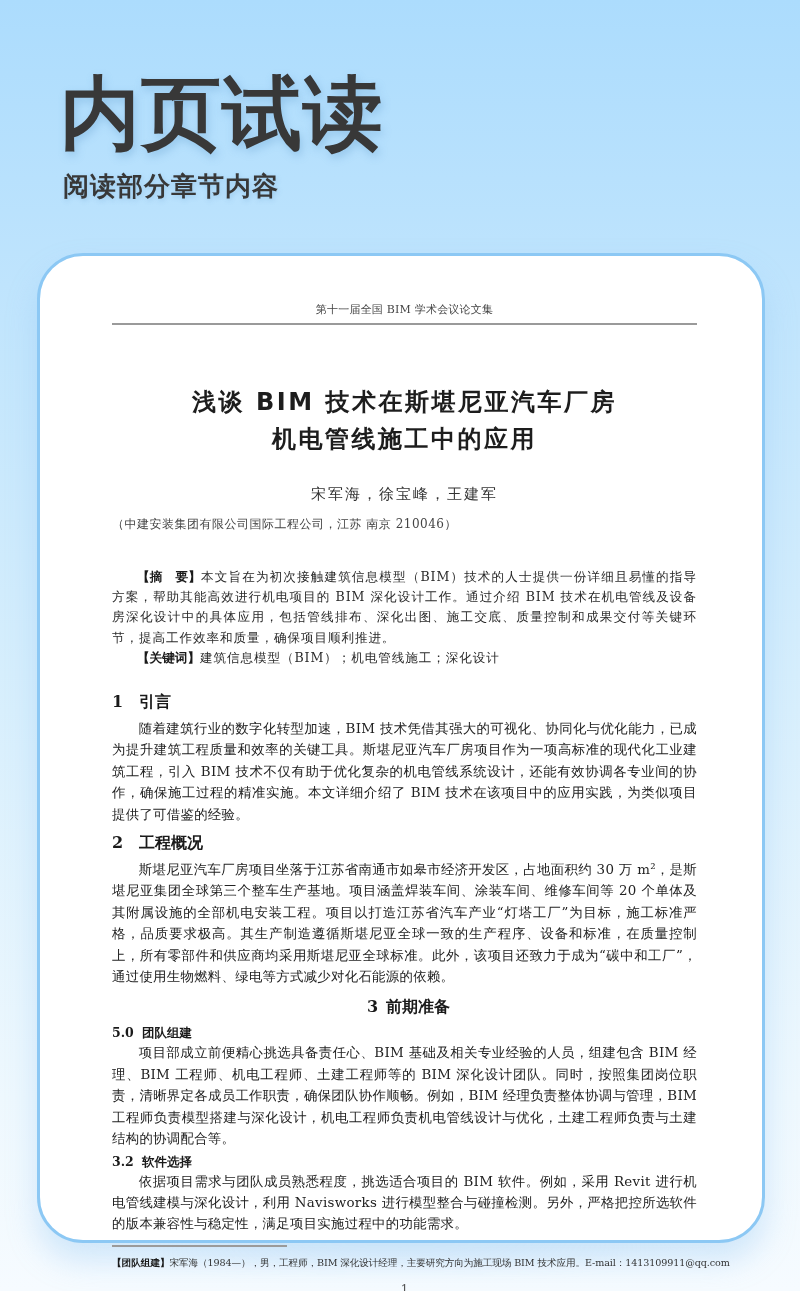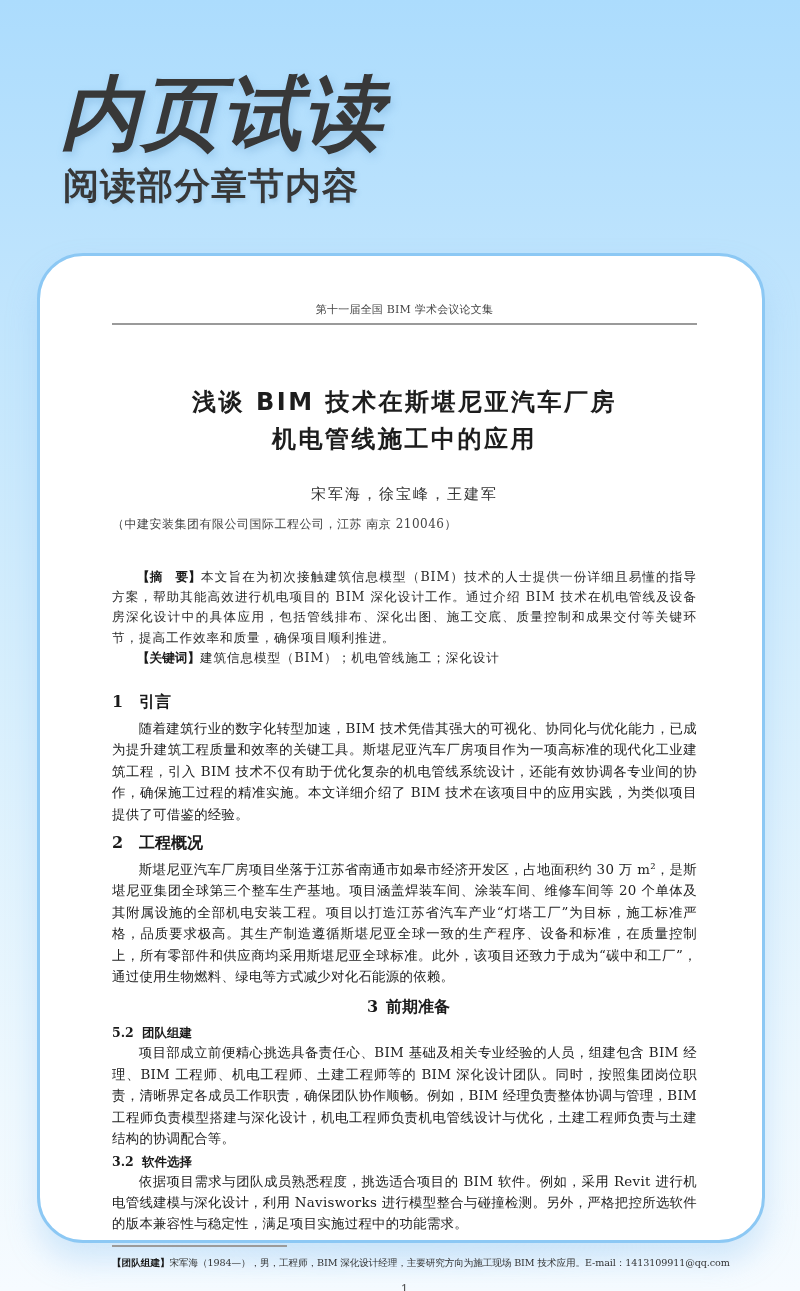--- a/index.html
+++ b/index.html
@@ -16,7 +16,6 @@
     font-weight: bold; font-size: 80px; line-height: 96px;
     color: #383838; letter-spacing: 1px;
     text-shadow: 2px 4px 8px rgba(90,150,200,0.35);
-    font-style: italic;
   }
   .promo-subtitle {
     position: absolute; left: 63px; top: 164px;

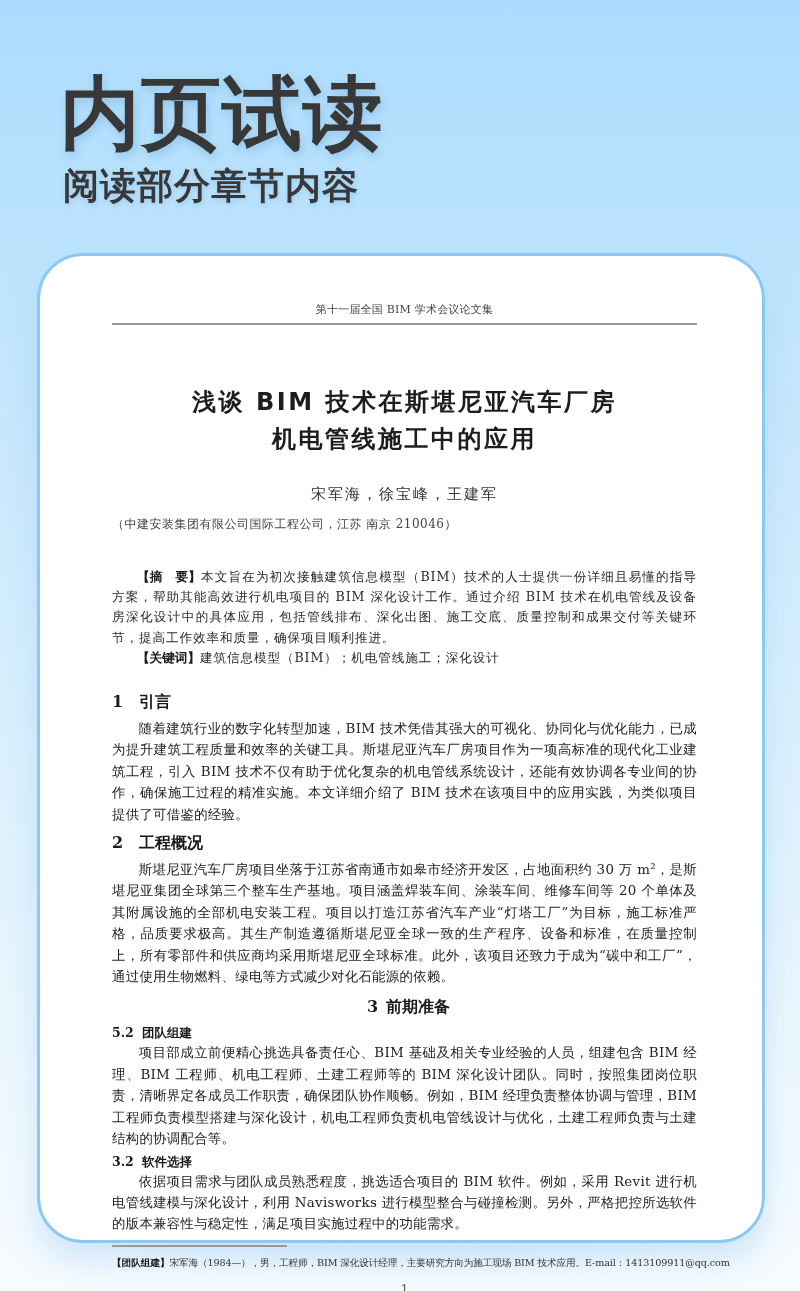--- a/index.html
+++ b/index.html
@@ -20,7 +20,7 @@
   .promo-subtitle {
     position: absolute; left: 63px; top: 164px;
     font-family: "DejaVu Sans", "Liberation Sans", sans-serif;
-    font-weight: bold; font-size: 36px; line-height: 44px;
+    font-weight: bold; font-size: 26px; line-height: 44px;
     color: #383838; letter-spacing: 1px;
     text-shadow: 1px 2px 5px rgba(90,150,200,0.3);
   }

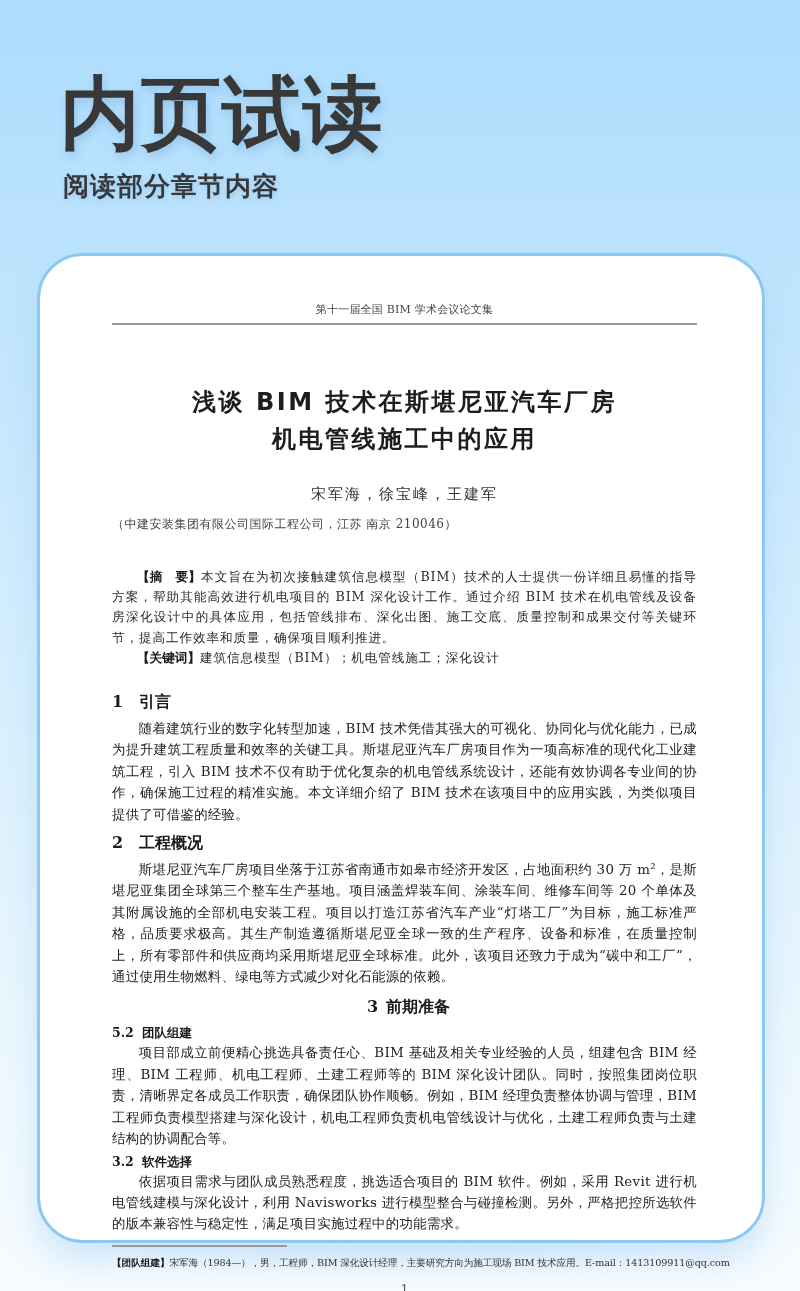--- a/index.html
+++ b/index.html
@@ -126,7 +126,7 @@
   </h2>
 
   <h3 class="subsection">
-    <span class="num">5.2</span><span>团队组建</span>
+    <span class="num">5.0</span><span>团队组建</span>
   </h3>
   <p class="body">项目部成立前便精心挑选具备责任心、BIM 基础及相关专业经验的人员，组建包含 BIM 经理、BIM 工程师、机电工程师、土建工程师等的 BIM 深化设计团队。同时，按照集团岗位职责，清晰界定各成员工作职责，确保团队协作顺畅。例如，BIM 经理负责整体协调与管理，BIM 工程师负责模型搭建与深化设计，机电工程师负责机电管线设计与优化，土建工程师负责与土建结构的协调配合等。</p>
 

